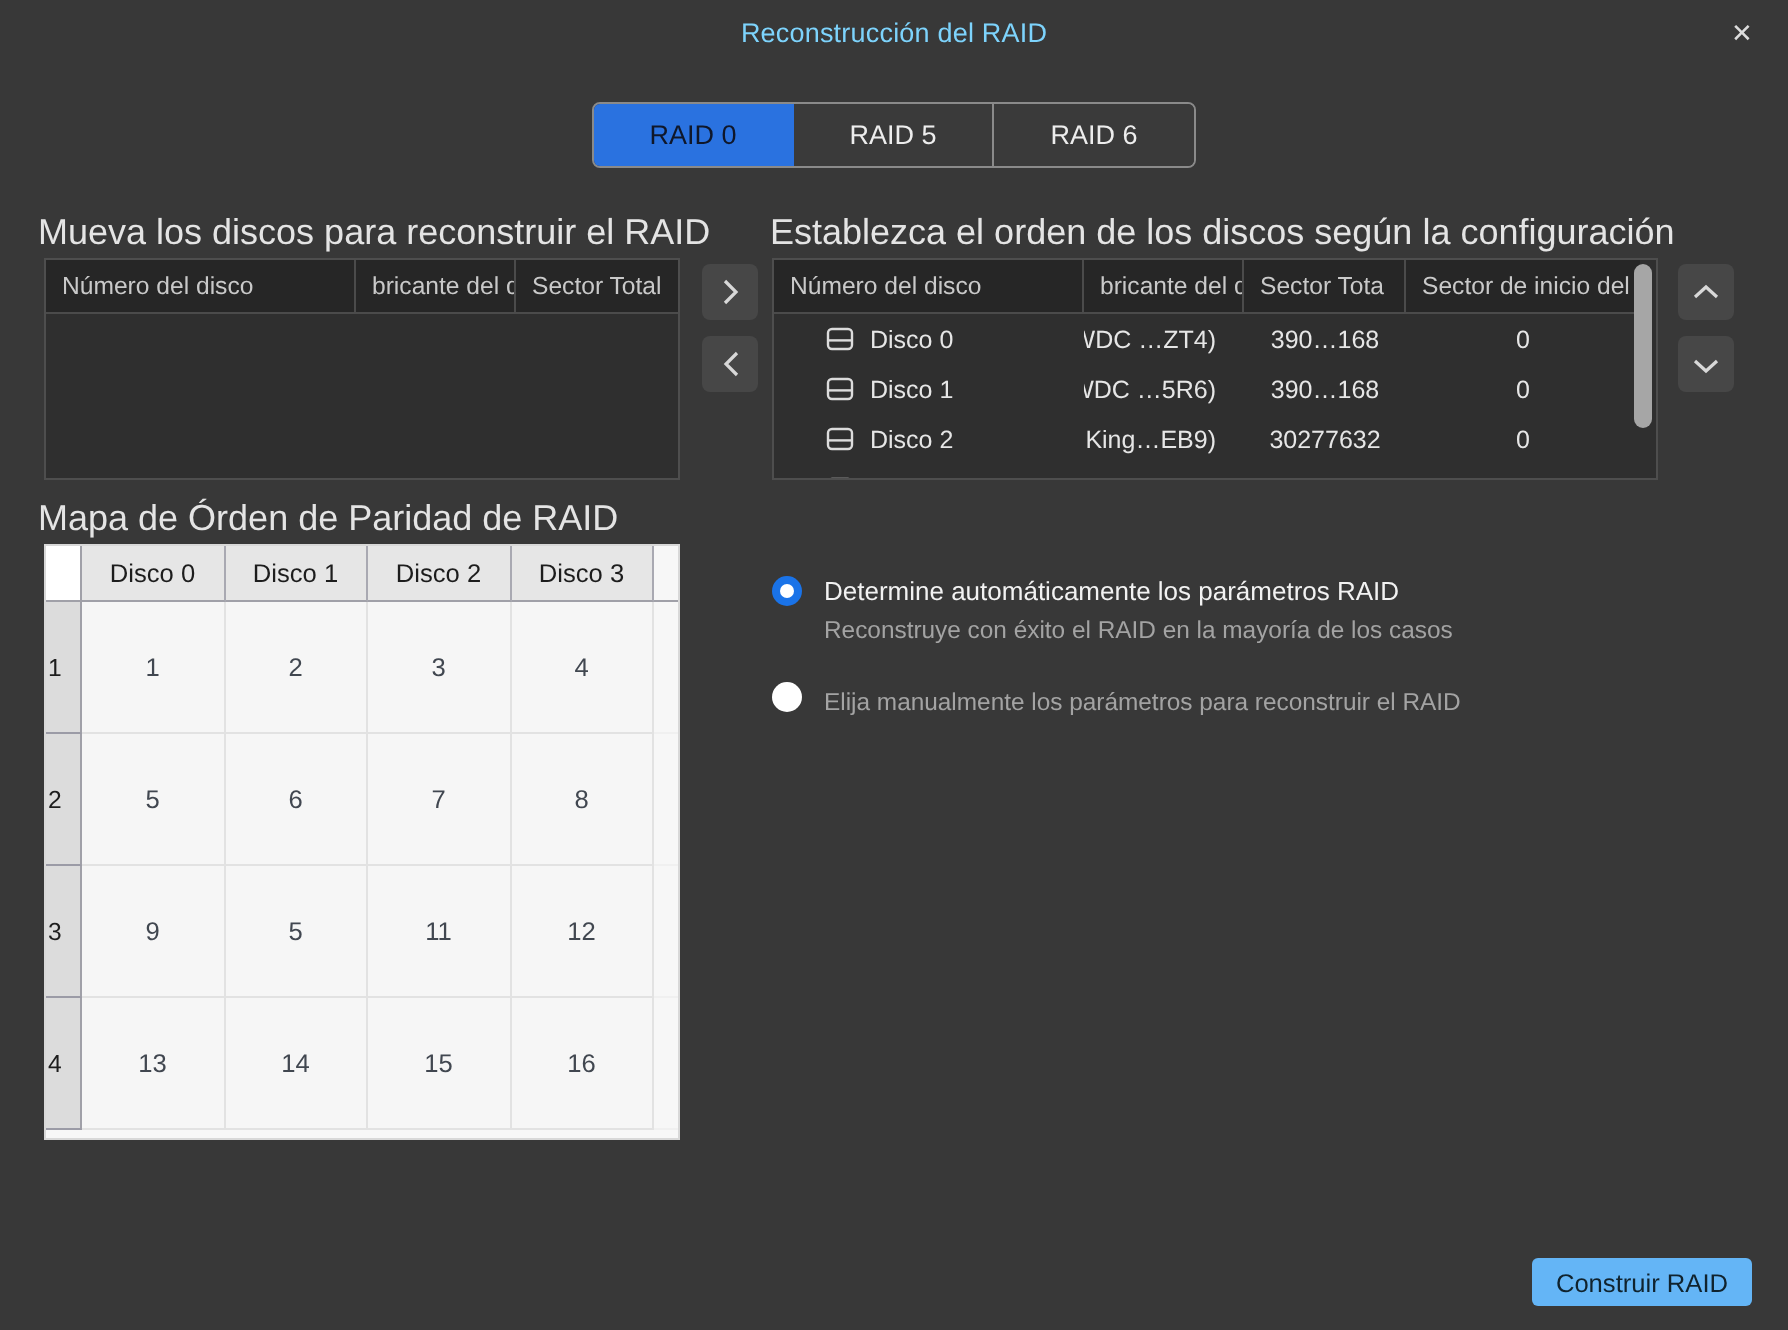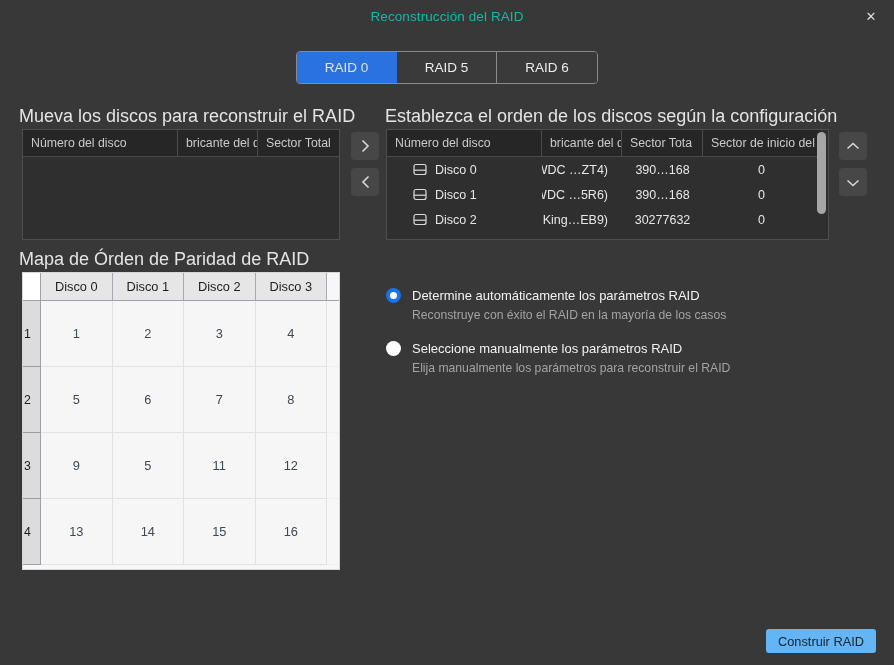--- a/index.html
+++ b/index.html
@@ -24,7 +24,7 @@
   }
   .titlebar-text {
     font-size: 13.5px;
-    color: #14b8a6;
+    color: #7dd3fc;
     letter-spacing: .1px;
   }
   .close-btn {

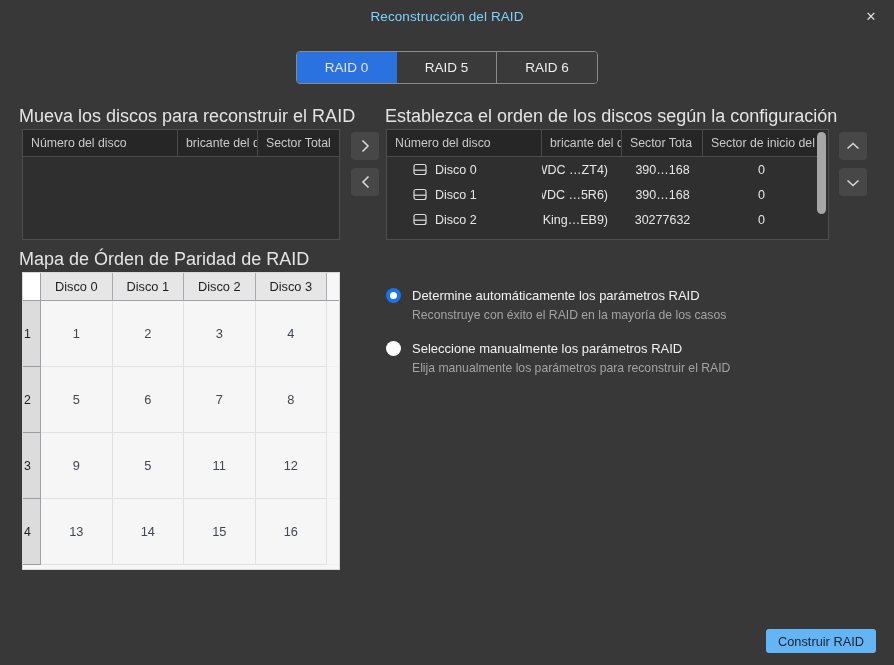--- a/index.html
+++ b/index.html
@@ -65,7 +65,7 @@
   .tab:last-child { border-right: none; }
   .tab.active {
     background: #2a72e0;
-    color: #e5e5e5;
+    color: #0f172a;
     border-right: 1px solid #2a72e0;
   }
 

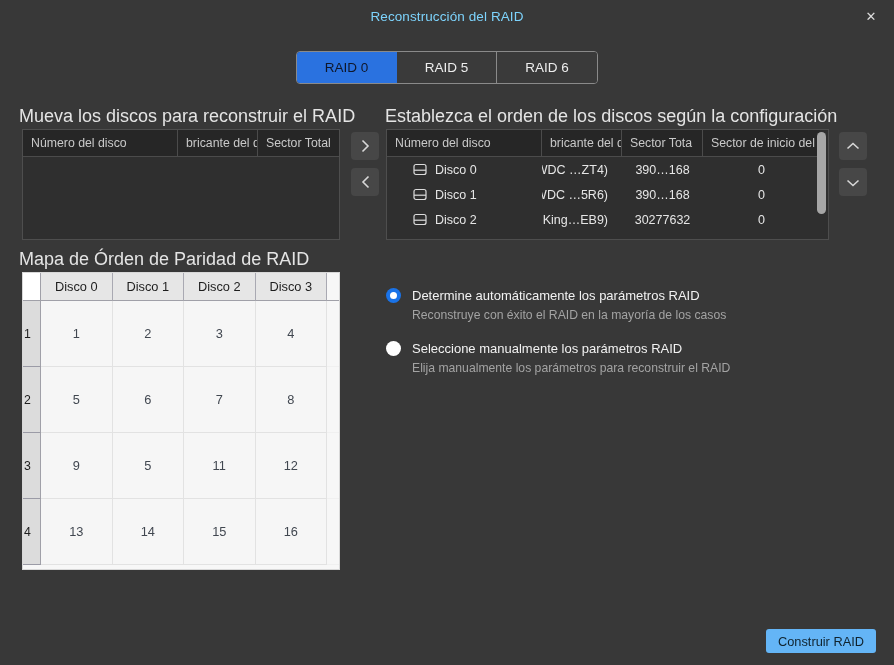--- a/index.html
+++ b/index.html
@@ -466,7 +466,6 @@
         <div class="radio-opt">
           <div class="radio-mark"></div>
           <div class="radio-texts">
-            <div class="radio-title">Seleccione manualmente los parámetros RAID</div>
             <div class="radio-sub">Elija manualmente los parámetros para reconstruir el RAID</div>
           </div>
         </div>

